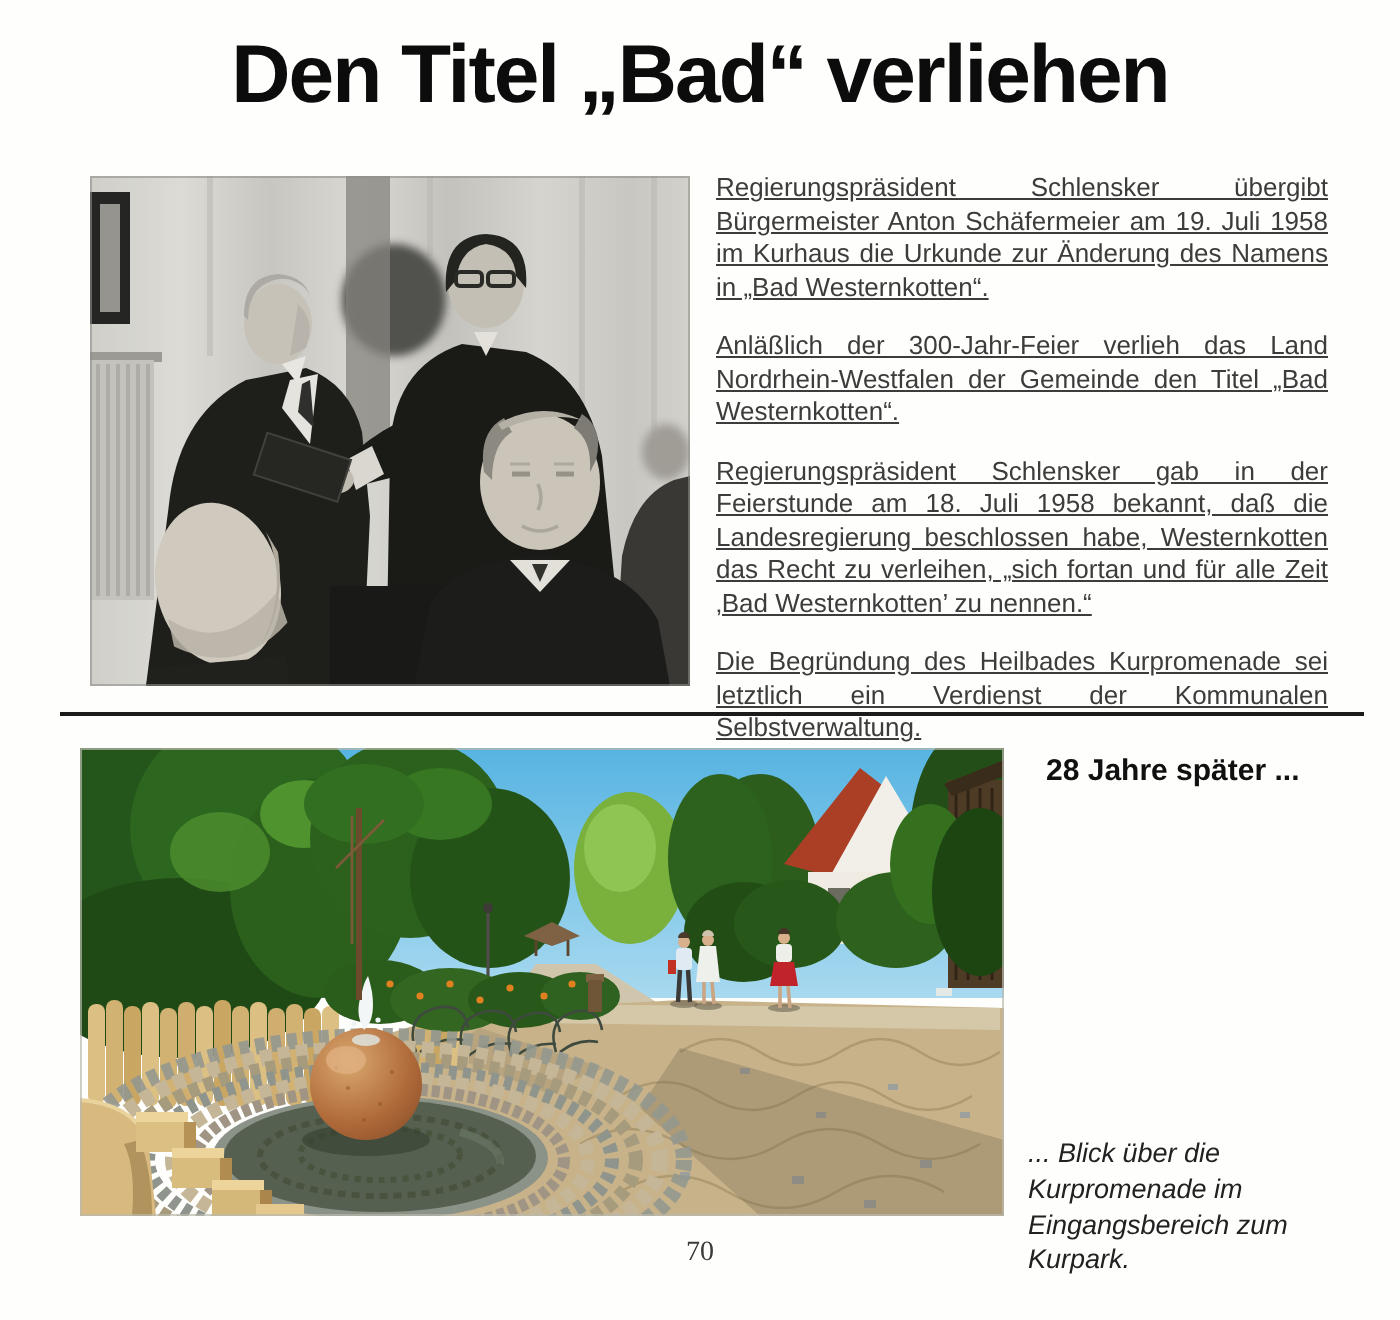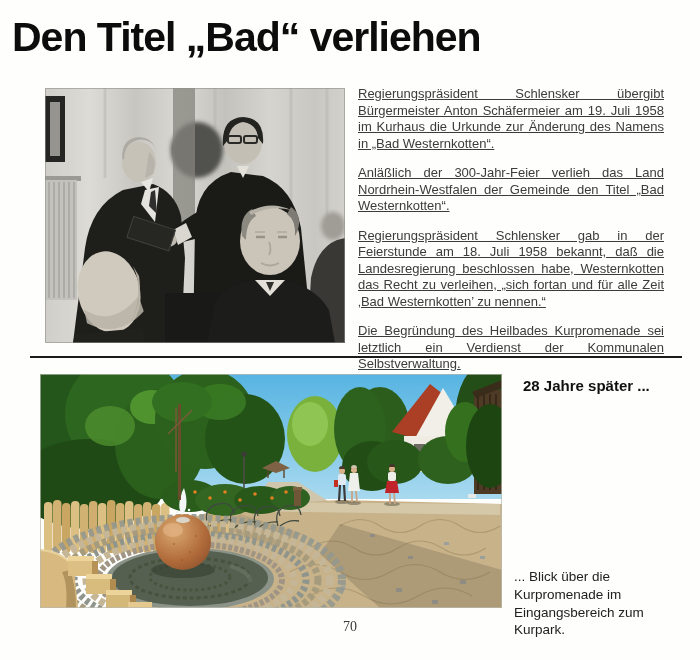--- a/index.html
+++ b/index.html
@@ -10,7 +10,7 @@
   }
   .title{
     position:absolute;top:15px;left:12px;width:676px;margin:0;
-    font-size:41px;font-weight:700;letter-spacing:-1px;
+    text-align:center;font-size:41px;font-weight:700;letter-spacing:-1px;
     color:#0c0c0c;line-height:1.1;
   }
   .bw-photo{position:absolute;left:45px;top:88px;width:300px;height:255px;}

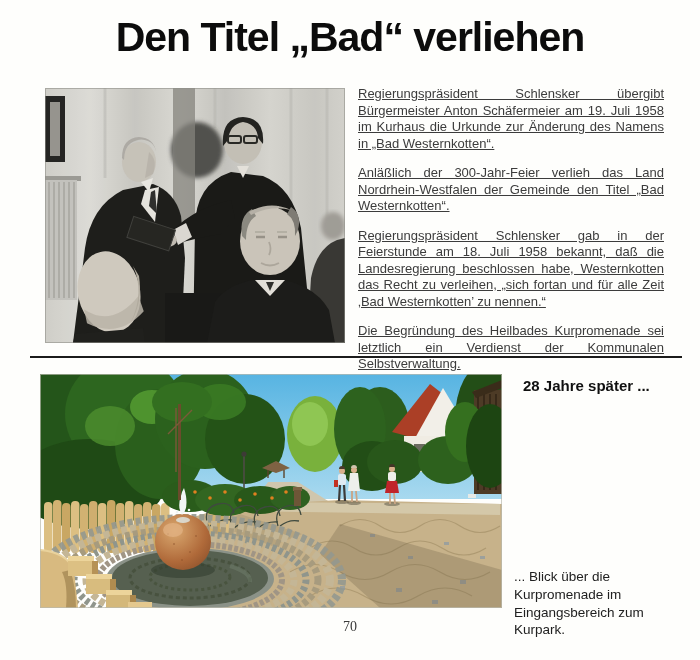--- a/index.html
+++ b/index.html
@@ -31,7 +31,7 @@
   }
   .photo-caption{
     position:absolute;left:514px;top:568px;width:176px;
-    font-size:13.5px;color:#212121;line-height:1.32;
+    font-size:13.5px;font-style:italic;color:#212121;line-height:1.32;
   }
   .page-number{
     position:absolute;top:619px;left:0;width:100%;text-align:center;

